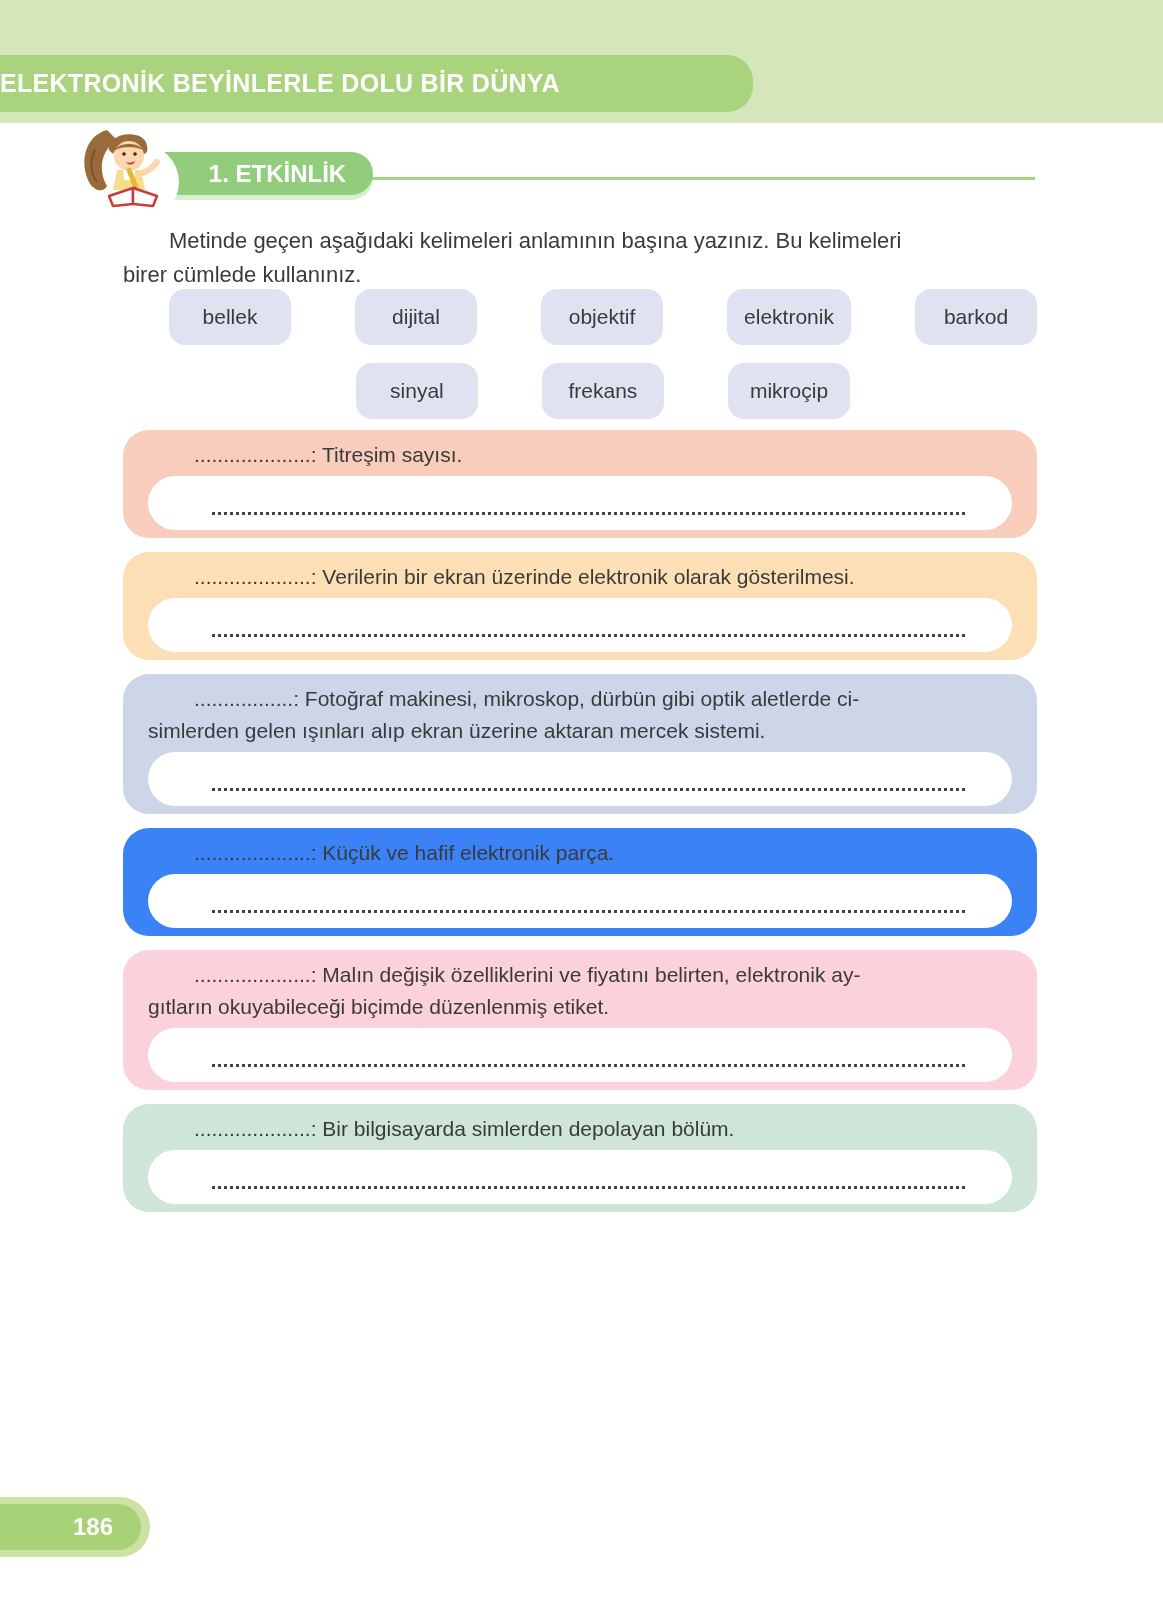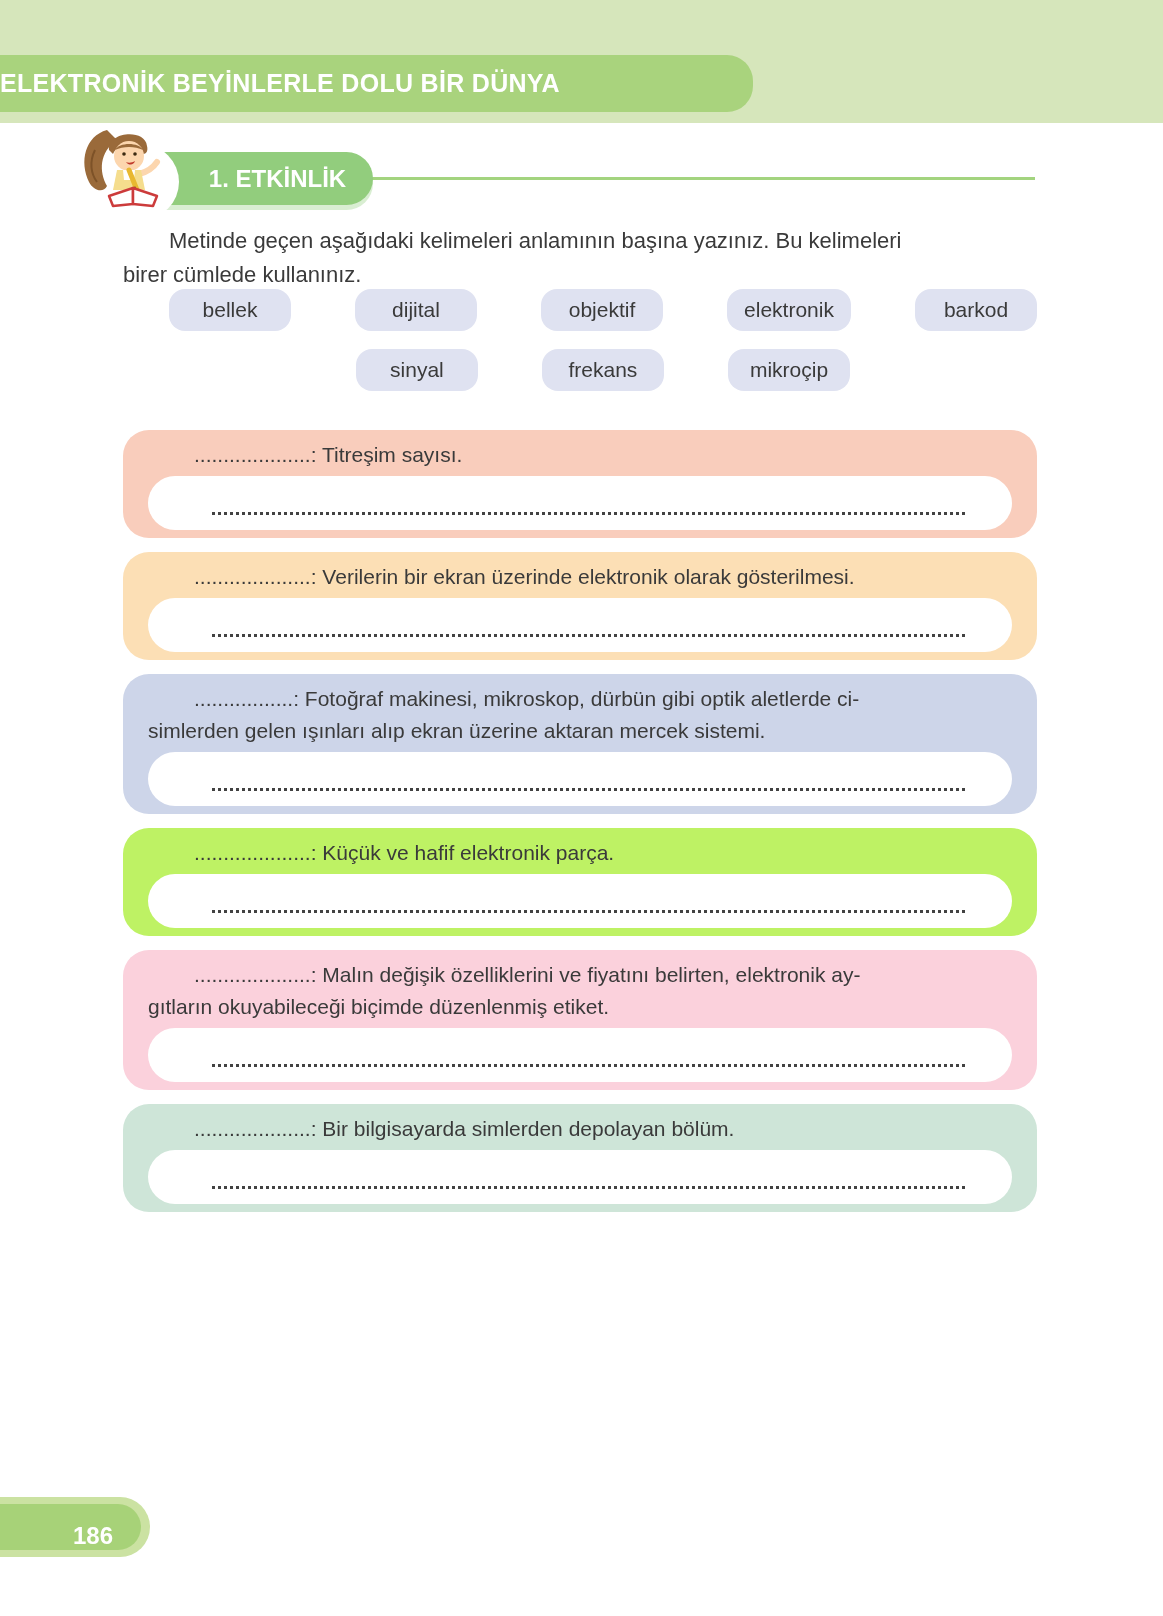--- a/index.html
+++ b/index.html
@@ -18,7 +18,7 @@
   }
   
   .badge-pill{
-    position:absolute;left:140px;top:152px;width:233px;height:53px;border-radius:27px;
+    position:absolute;left:140px;top:152px;width:233px;height:43px;border-radius:27px;
     display:flex;align-items:center;justify-content:center;
     box-shadow:0 5px 0 rgba(146,205,125,0.35);
   }

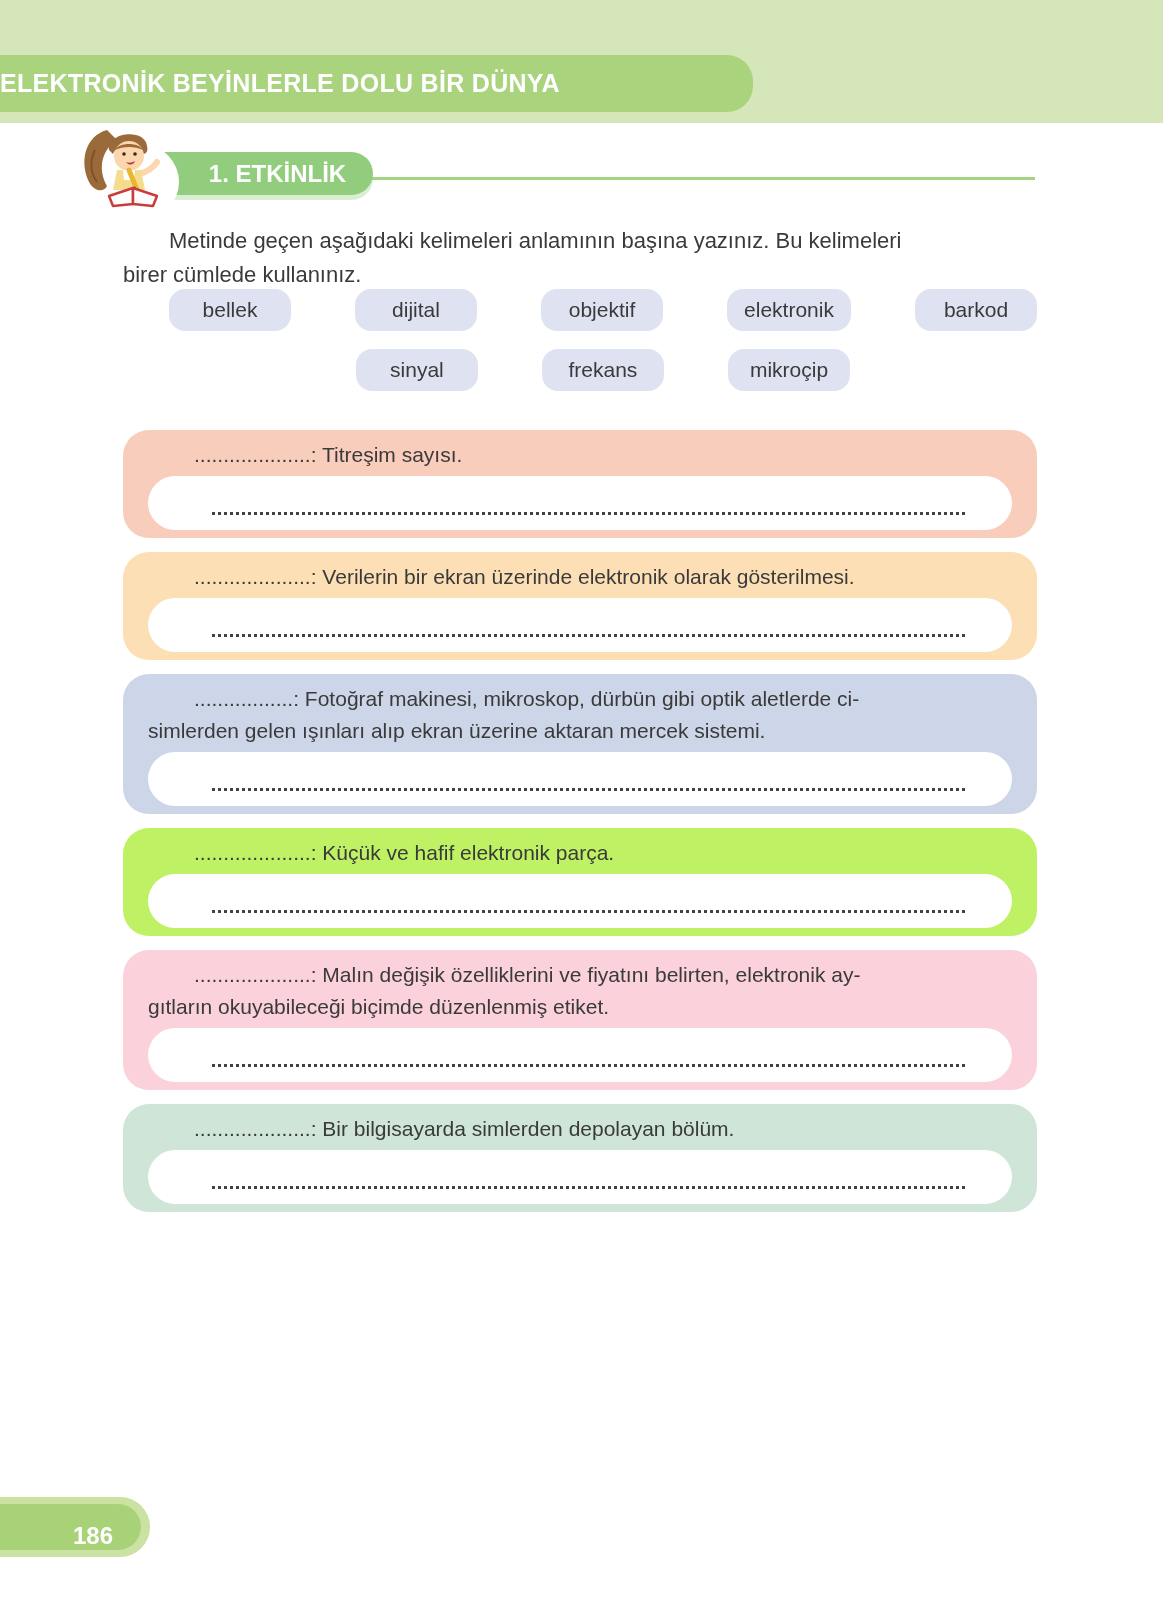--- a/index.html
+++ b/index.html
@@ -34,7 +34,7 @@
   .chip-row{display:flex;justify-content:center;gap:18px;}
   .chip-row.second{margin-top:18px;}
   .chip{
-    background:#dfe2f1;border-radius:16px;height:42px;min-width:122px;
+    background:#dfe2f1;border-radius:16px;height:56px;min-width:122px;
     display:flex;align-items:center;justify-content:center;
     font-size:21px;color:#3a3a3a;padding:16px 22px;box-sizing:border-box;white-space:nowrap;margin-left:46px;
   }

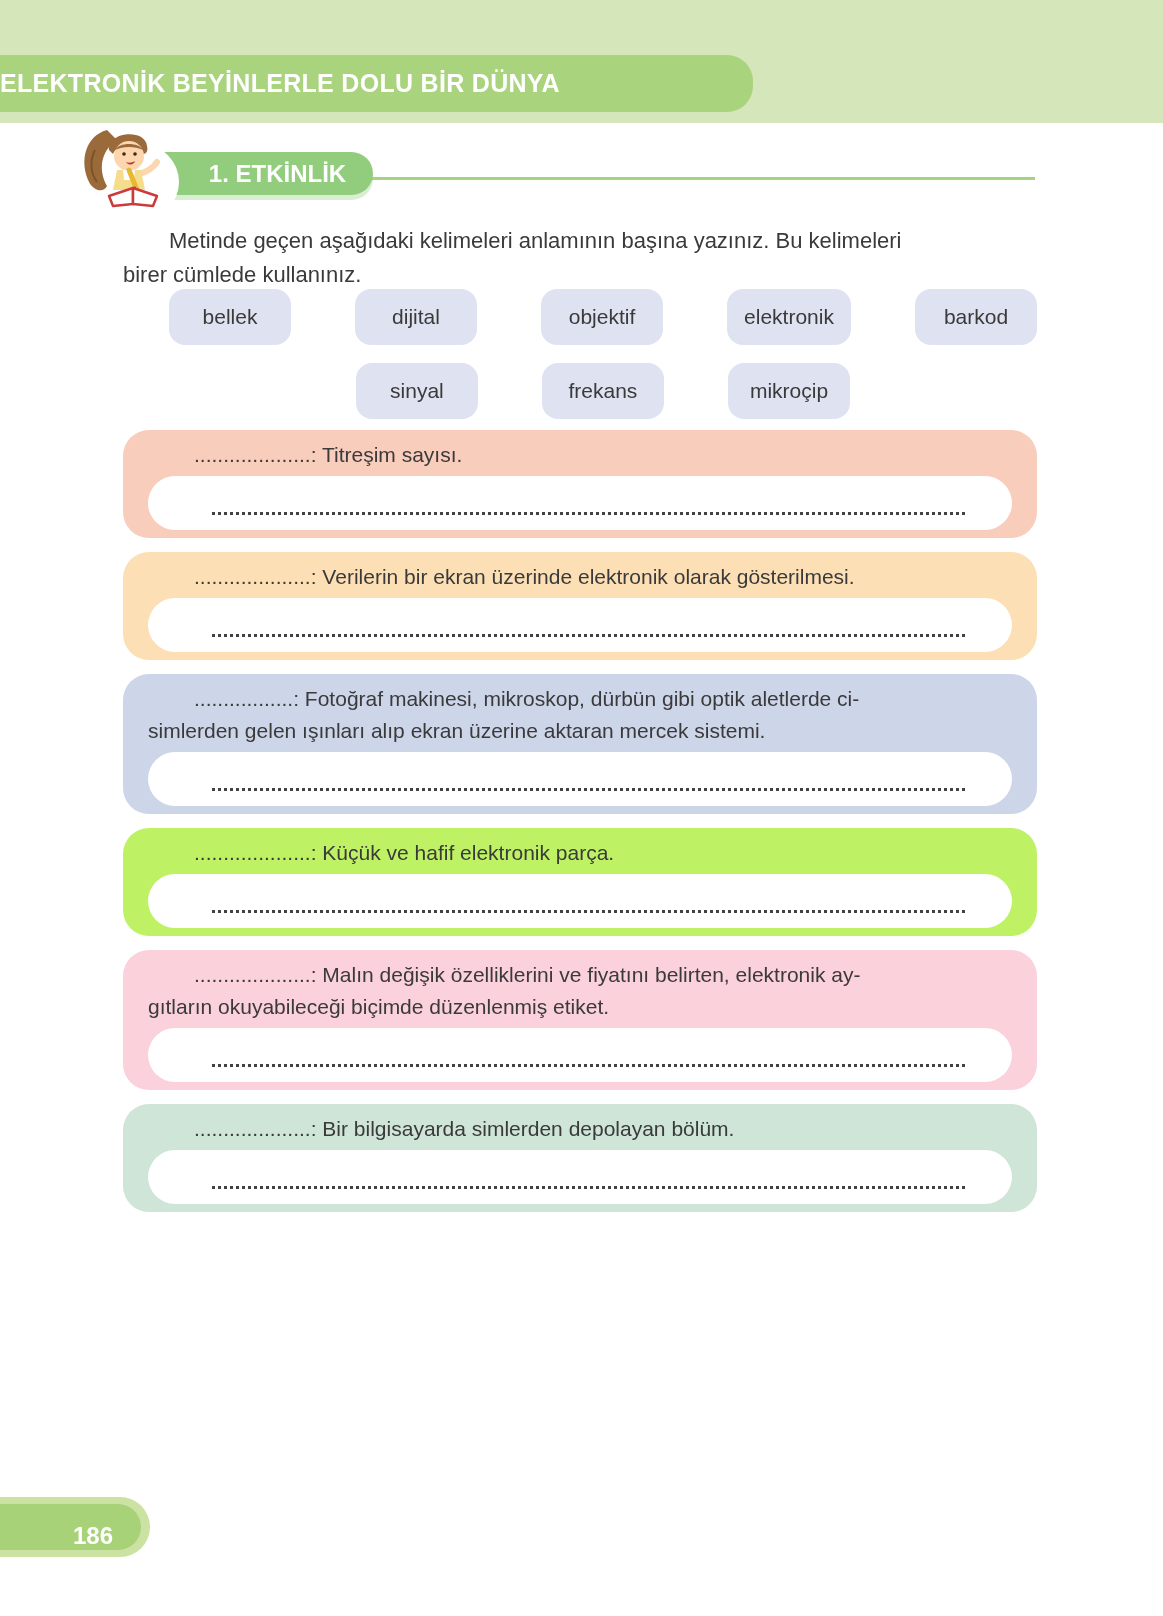--- a/index.html
+++ b/index.html
@@ -143,7 +143,7 @@
       </div>
     </div>
 
-    <div class="def-box" style="background: #bef264;">
+    <div class="def-box" style="background: #3b82f6;">
       <div class="def-line first">....................: Küçük ve hafif elektronik parça.</div>
       <div class="answer-pill">
         <div class="answer-dots"></div>

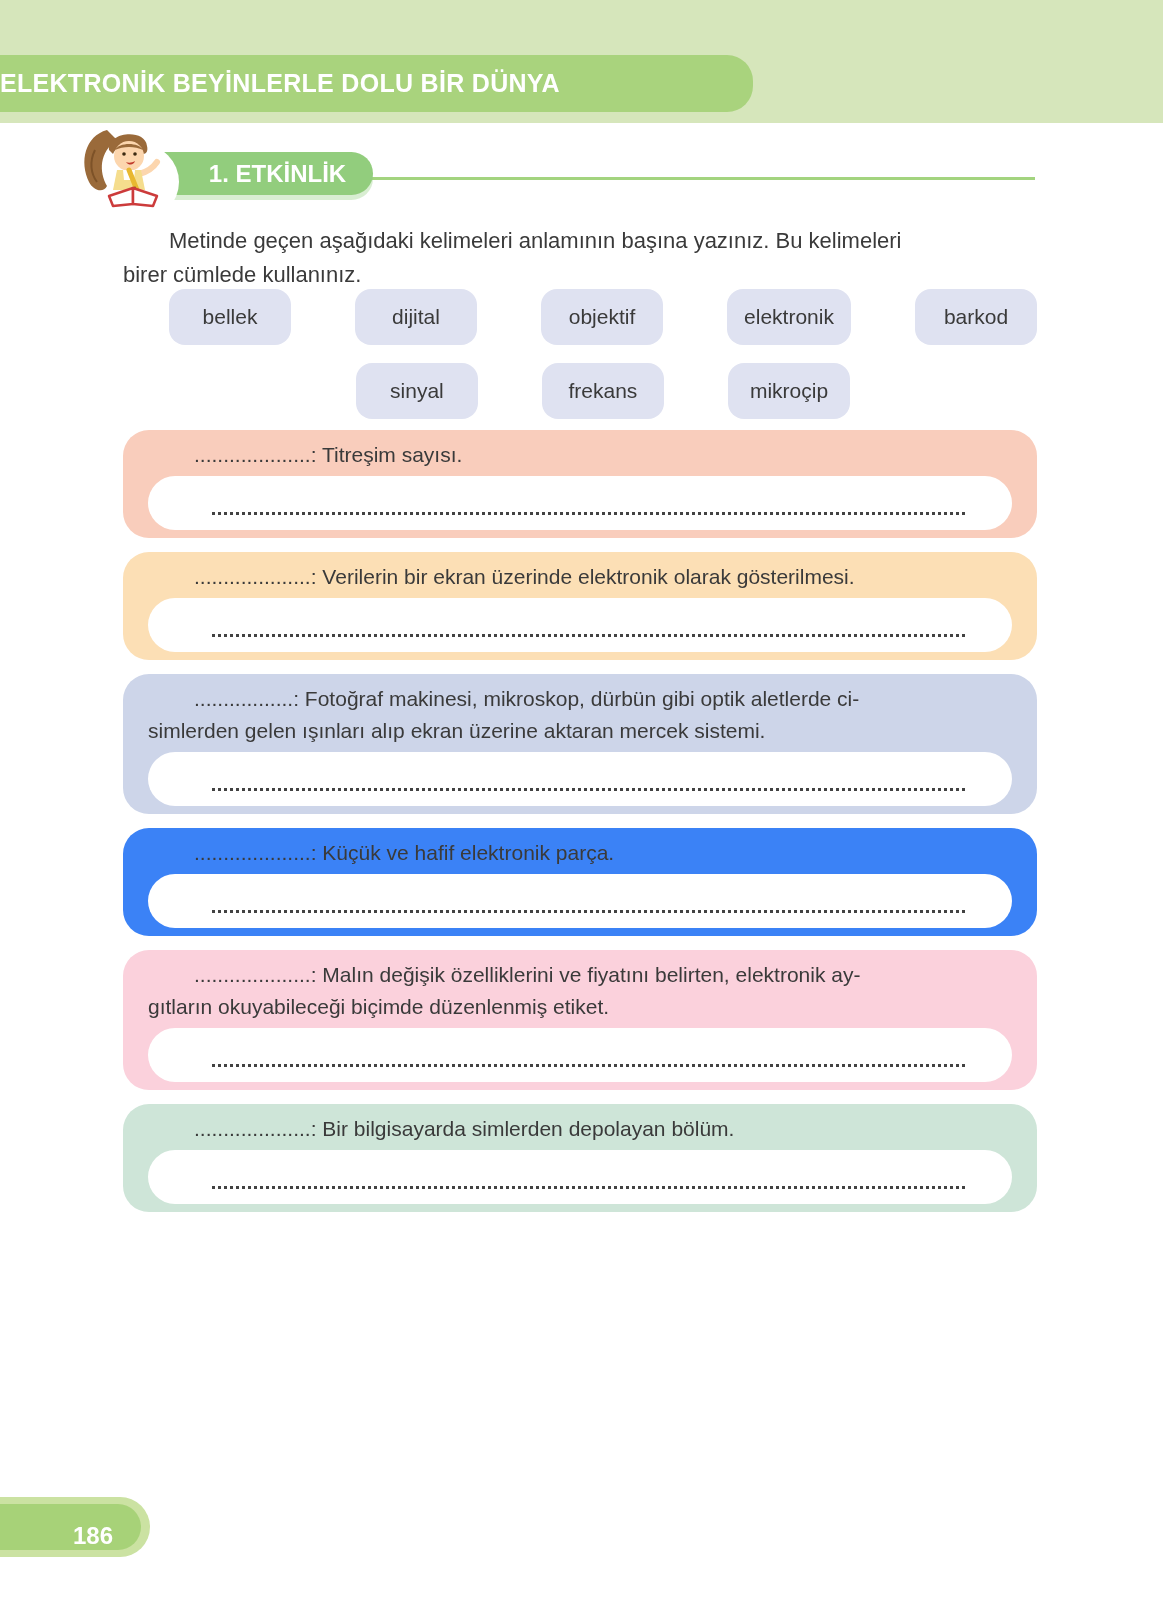--- a/index.html
+++ b/index.html
@@ -51,7 +51,7 @@
   }
   .page-pill-inner{
     position:absolute;left:0;top:7px;width:141px;height:46px;border-radius:0 23px 23px 0;
-    display:flex;align-items:flex-end;justify-content:flex-end;
+    display:flex;align-items:center;justify-content:flex-end;
   }
   .page-pill-inner .page-num{color:#ffffff;font-weight:bold;font-size:24px;padding-right:28px;}
 </style>

